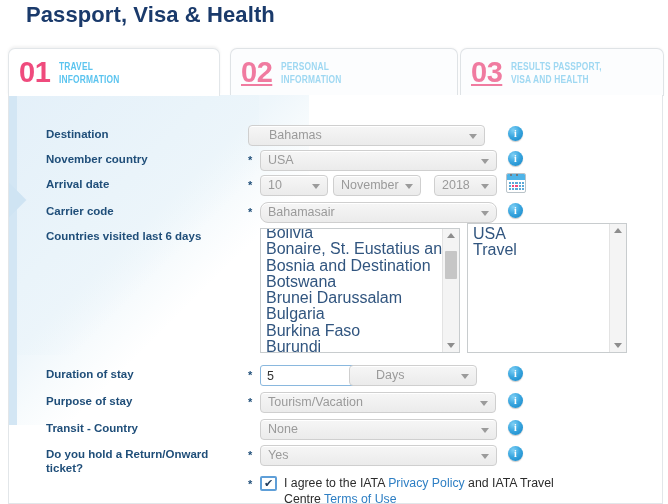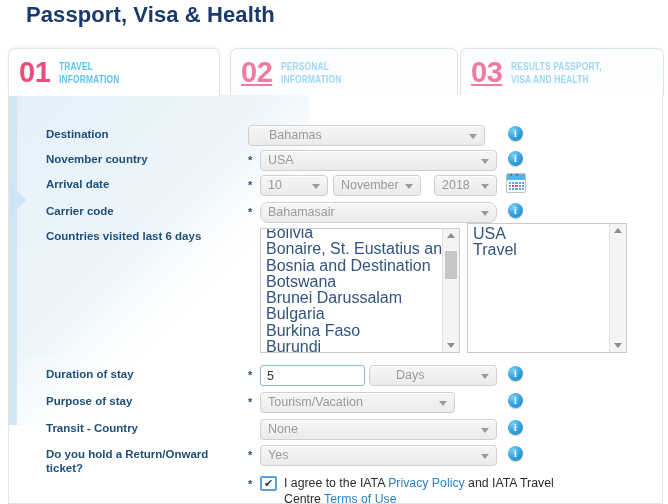--- a/index.html
+++ b/index.html
@@ -470,7 +470,7 @@
         <div class="lbl">Duration of stay</div>
         <div class="star">*</div>
         <input class="txtinput" style="left: 251px; width: 105px; top: -2px;" value="5">
-        <div class="sel" style="left:360px; width:128px; top:-2px;padding-left:26px;">
+        <div class="sel" style="left:340px; width:128px; top:-2px;padding-left:26px;">
           <span>Days</span>
           <span class="arrow"></span>
         </div>

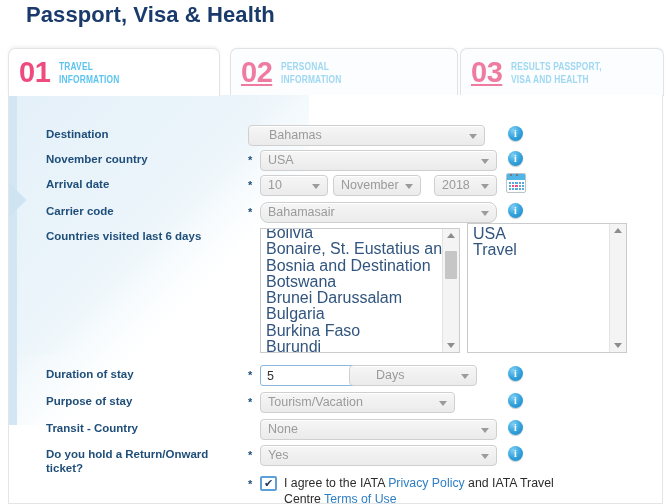--- a/index.html
+++ b/index.html
@@ -480,7 +480,7 @@
       <div class="row" style="top:299px;">
         <div class="lbl">Purpose of stay</div>
         <div class="star">*</div>
-        <div class="sel" style="left:251px; width:195px; top:-2px;">
+        <div class="sel" style="left:251px; width:236px; top:-2px;">
           <span>Tourism/Vacation</span>
           <span class="arrow"></span>
         </div>

